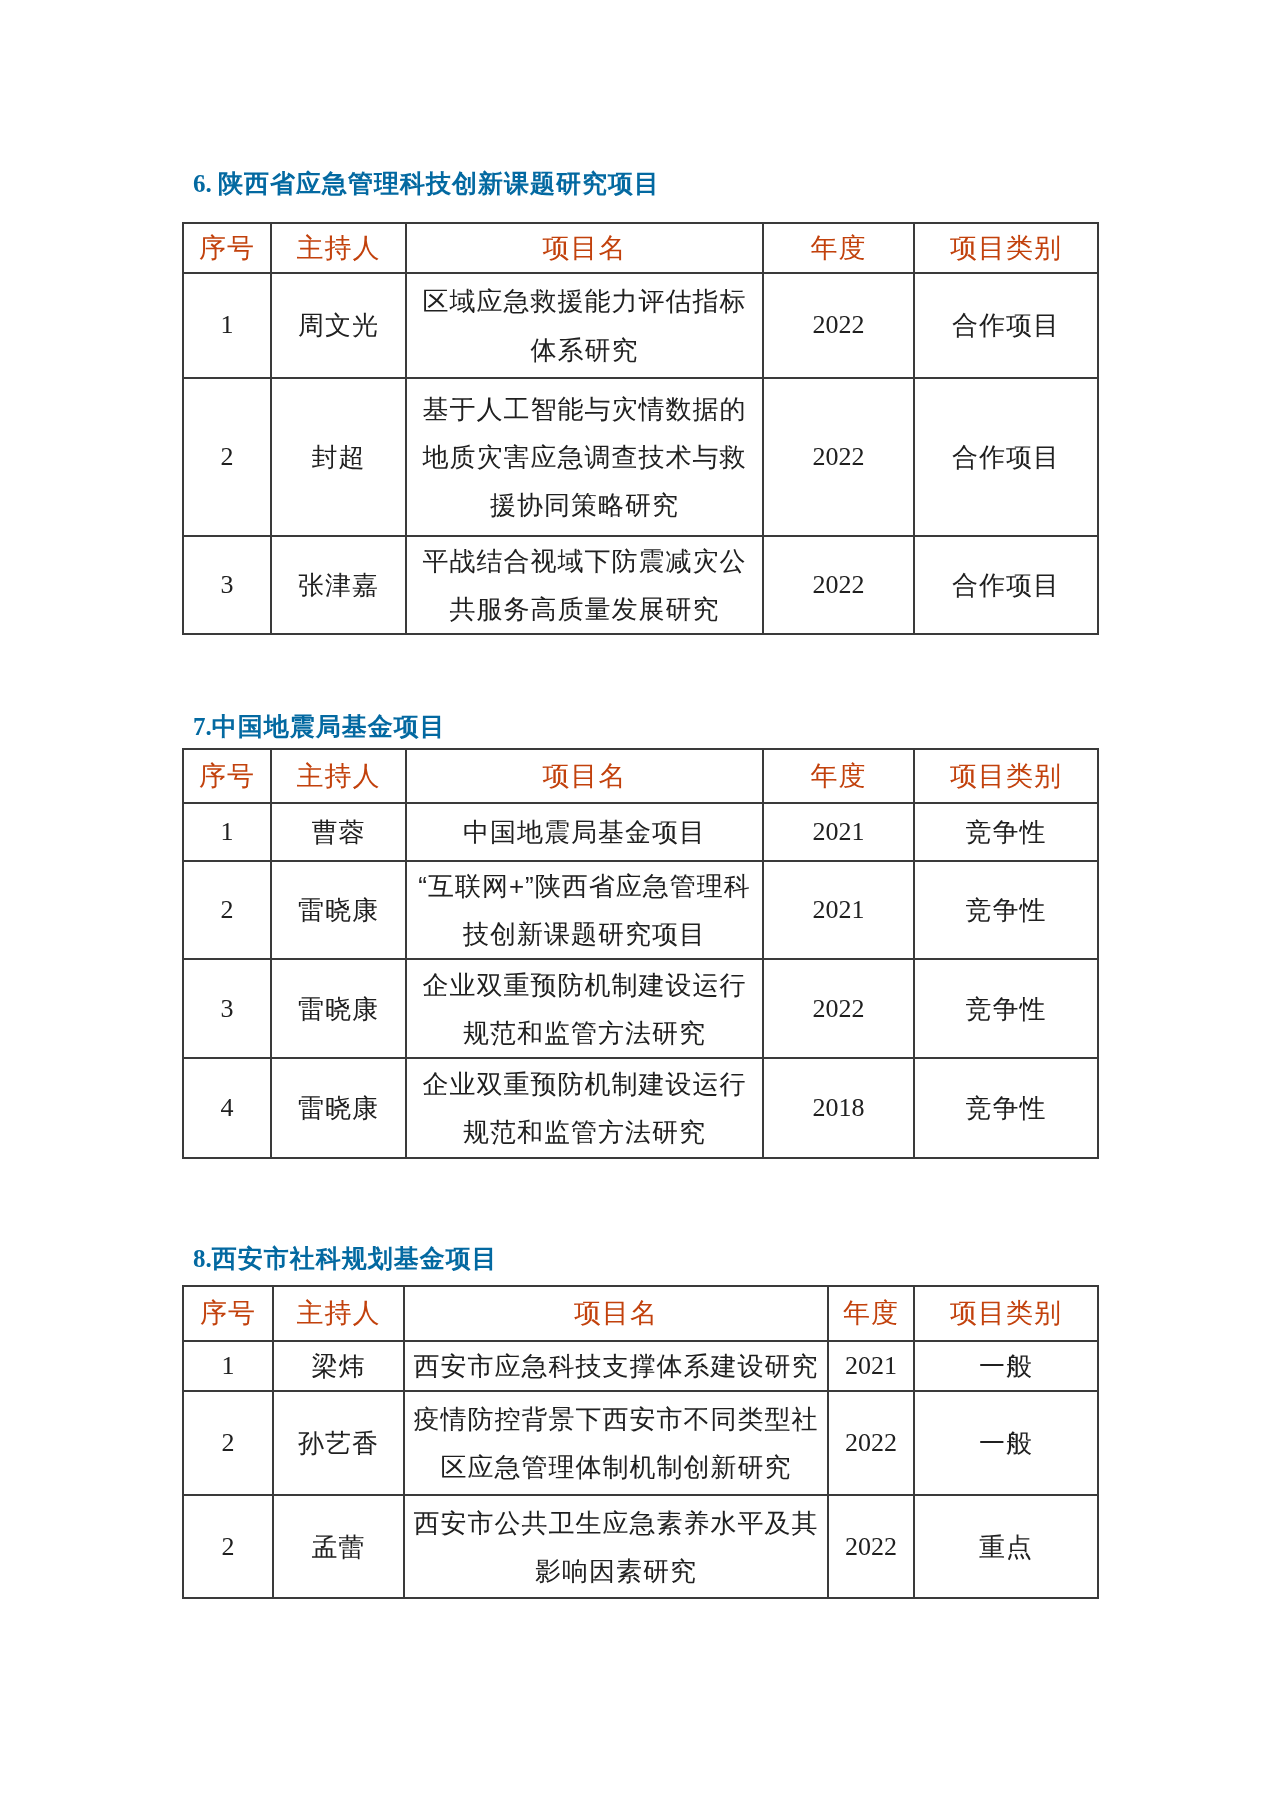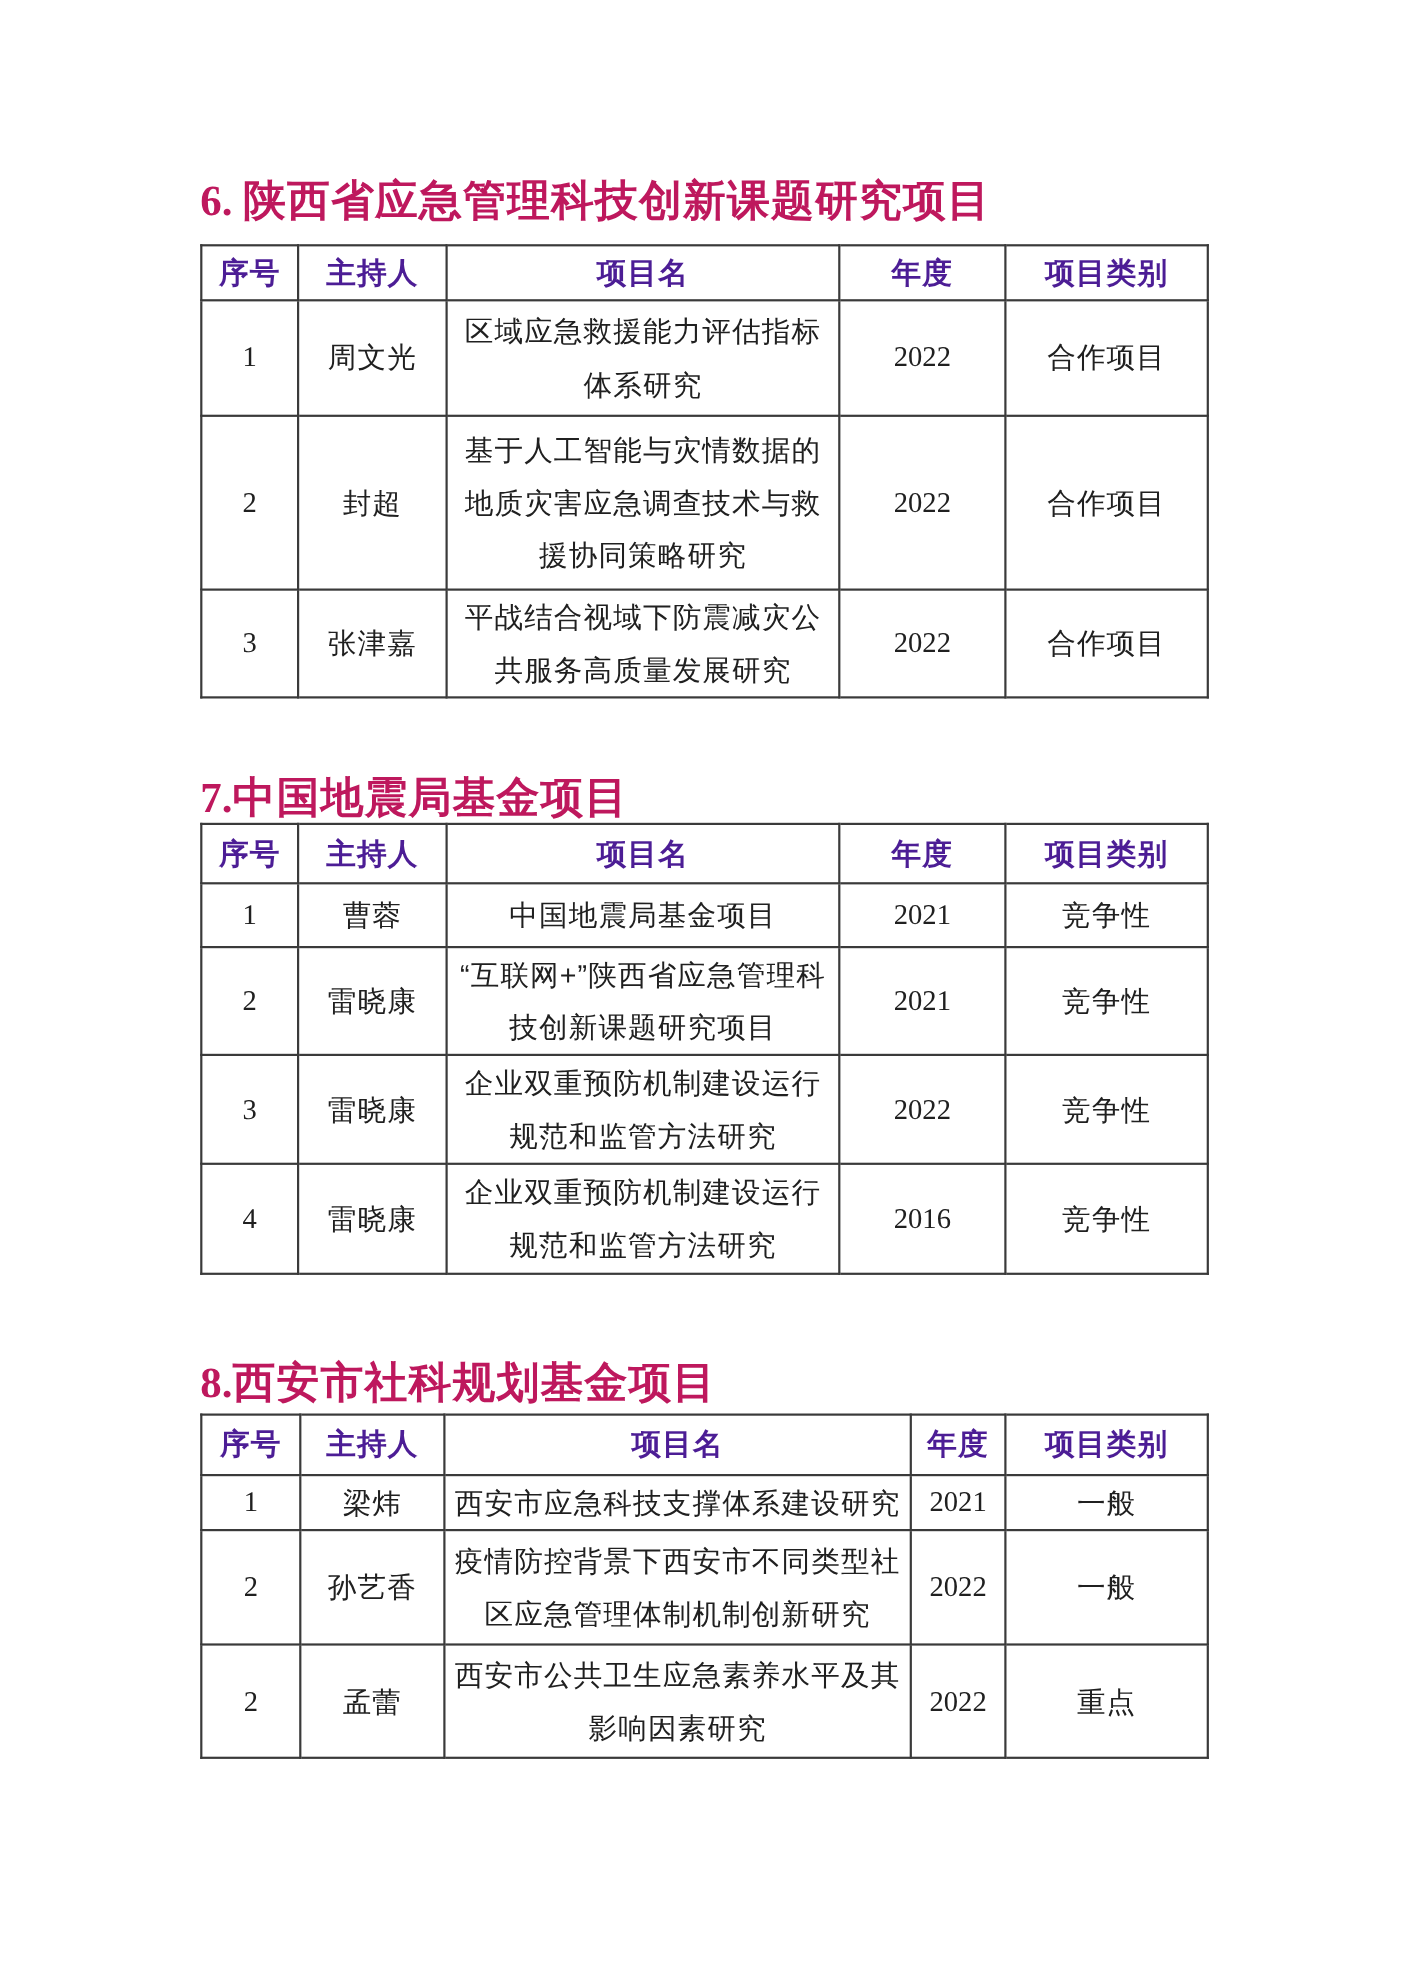--- a/index.html
+++ b/index.html
@@ -13,11 +13,11 @@
   .section{position:absolute;left:0;top:0;width:1280px;}
   .sec-title{
     position:absolute;
-    left:182px;
+    left:193px;
     font-weight:bold;
-    font-size:39px;
+    font-size:25px;
     line-height:36px;
-    color:#be185d;
+    color:#0369a1;
     letter-spacing:1px;
     white-space:nowrap;
   }

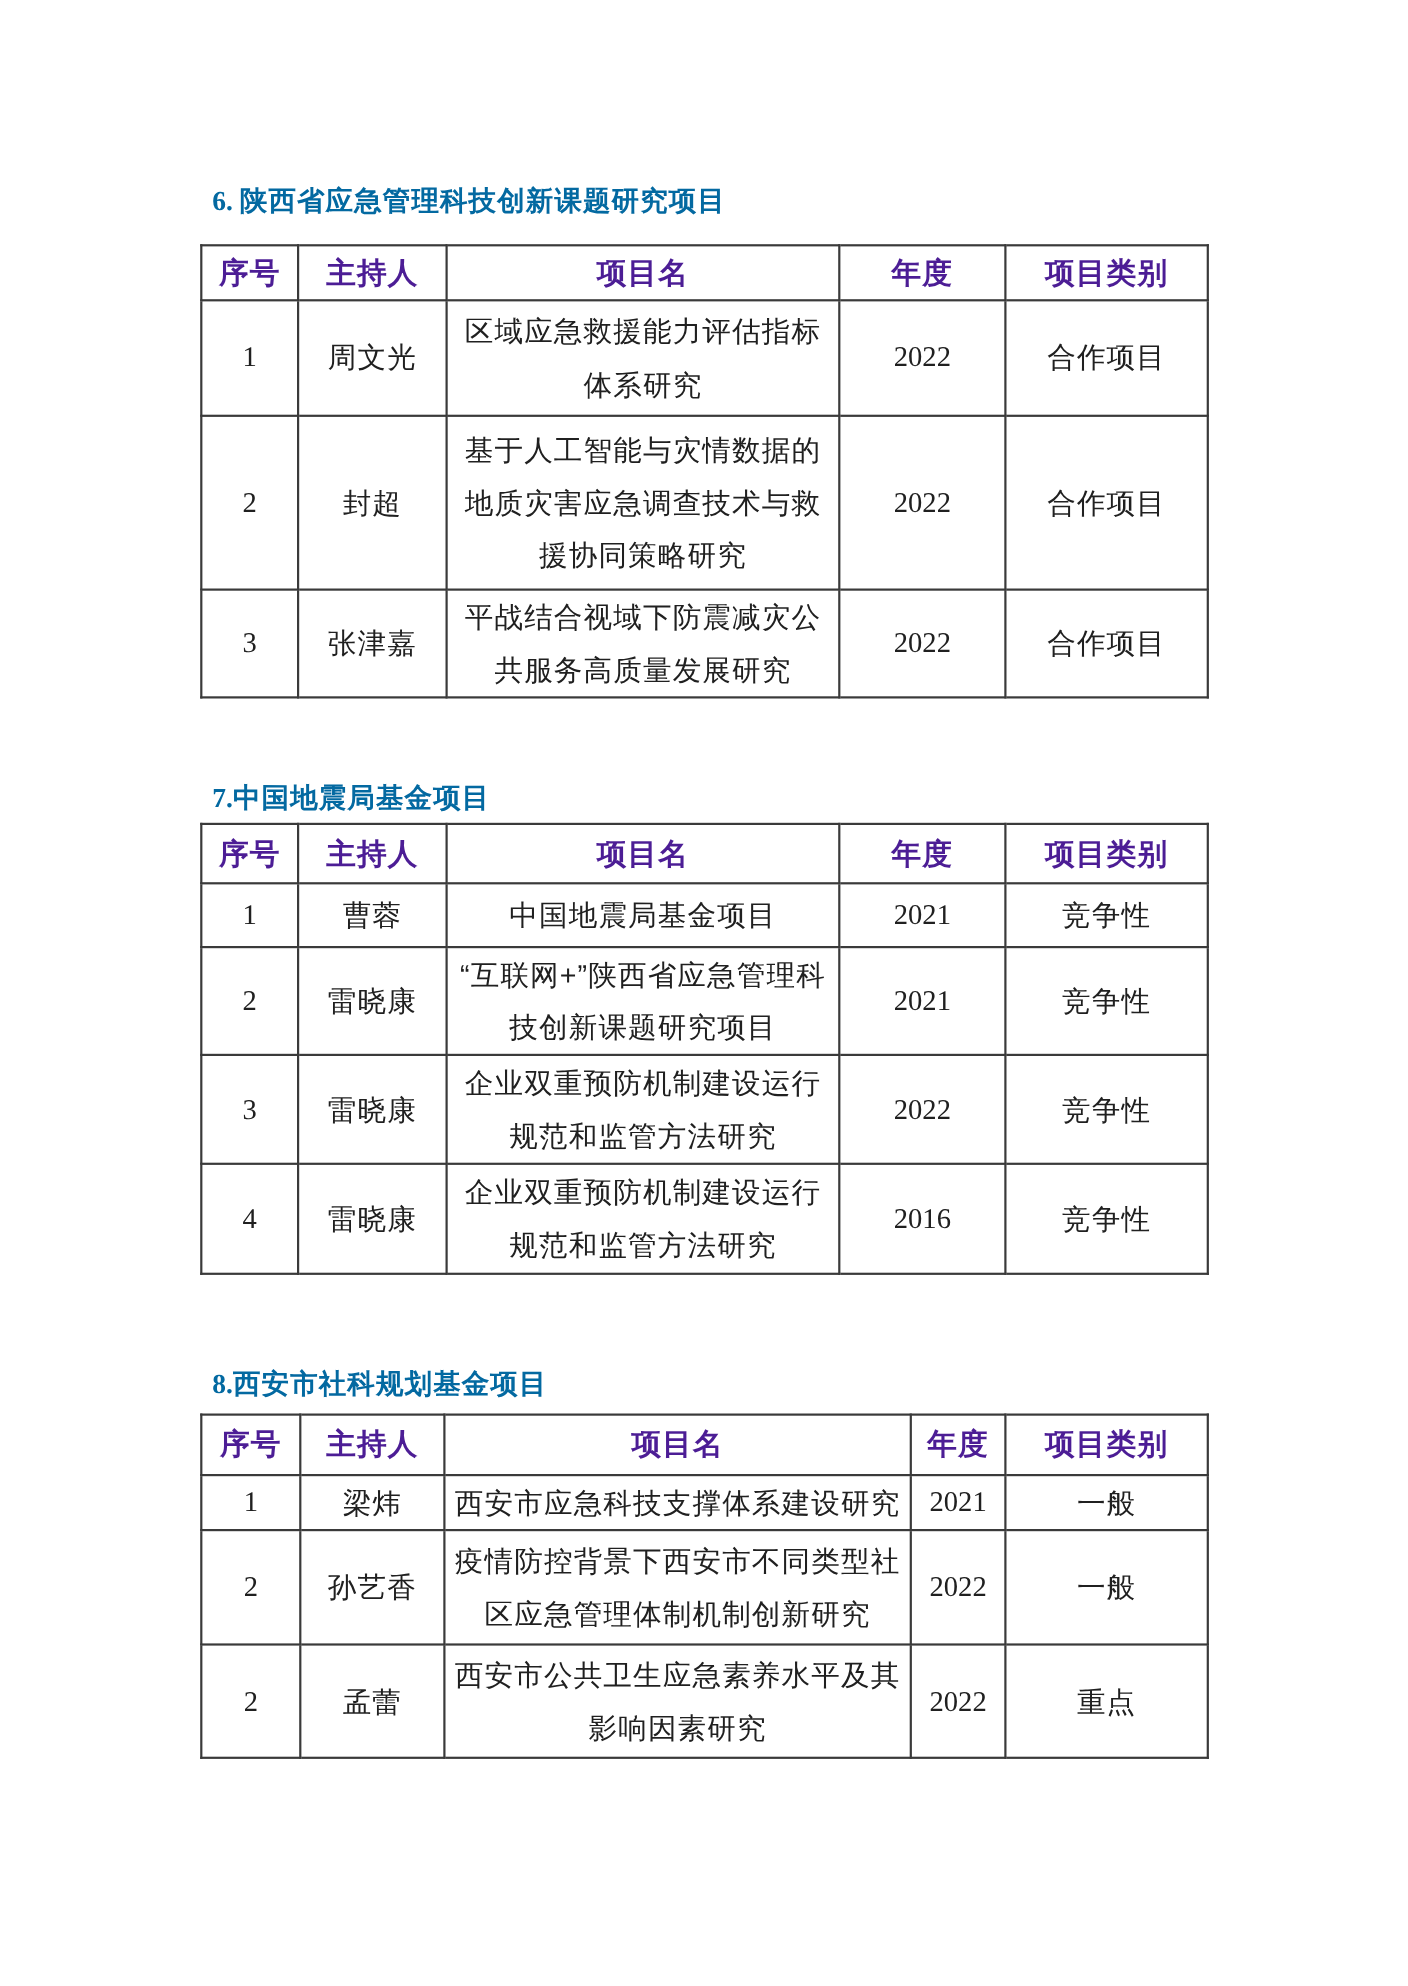--- a/index.html
+++ b/index.html
@@ -43,10 +43,10 @@
   }
   .proj-table th{
     font-size:27px;
-    font-weight:bold;
+    font-weight:normal;
     line-height:1.2;
     letter-spacing:1px;
-    color:#4c1d95;
+    color:#c2410c;
   }
   .proj-table td{
     font-size:26px;

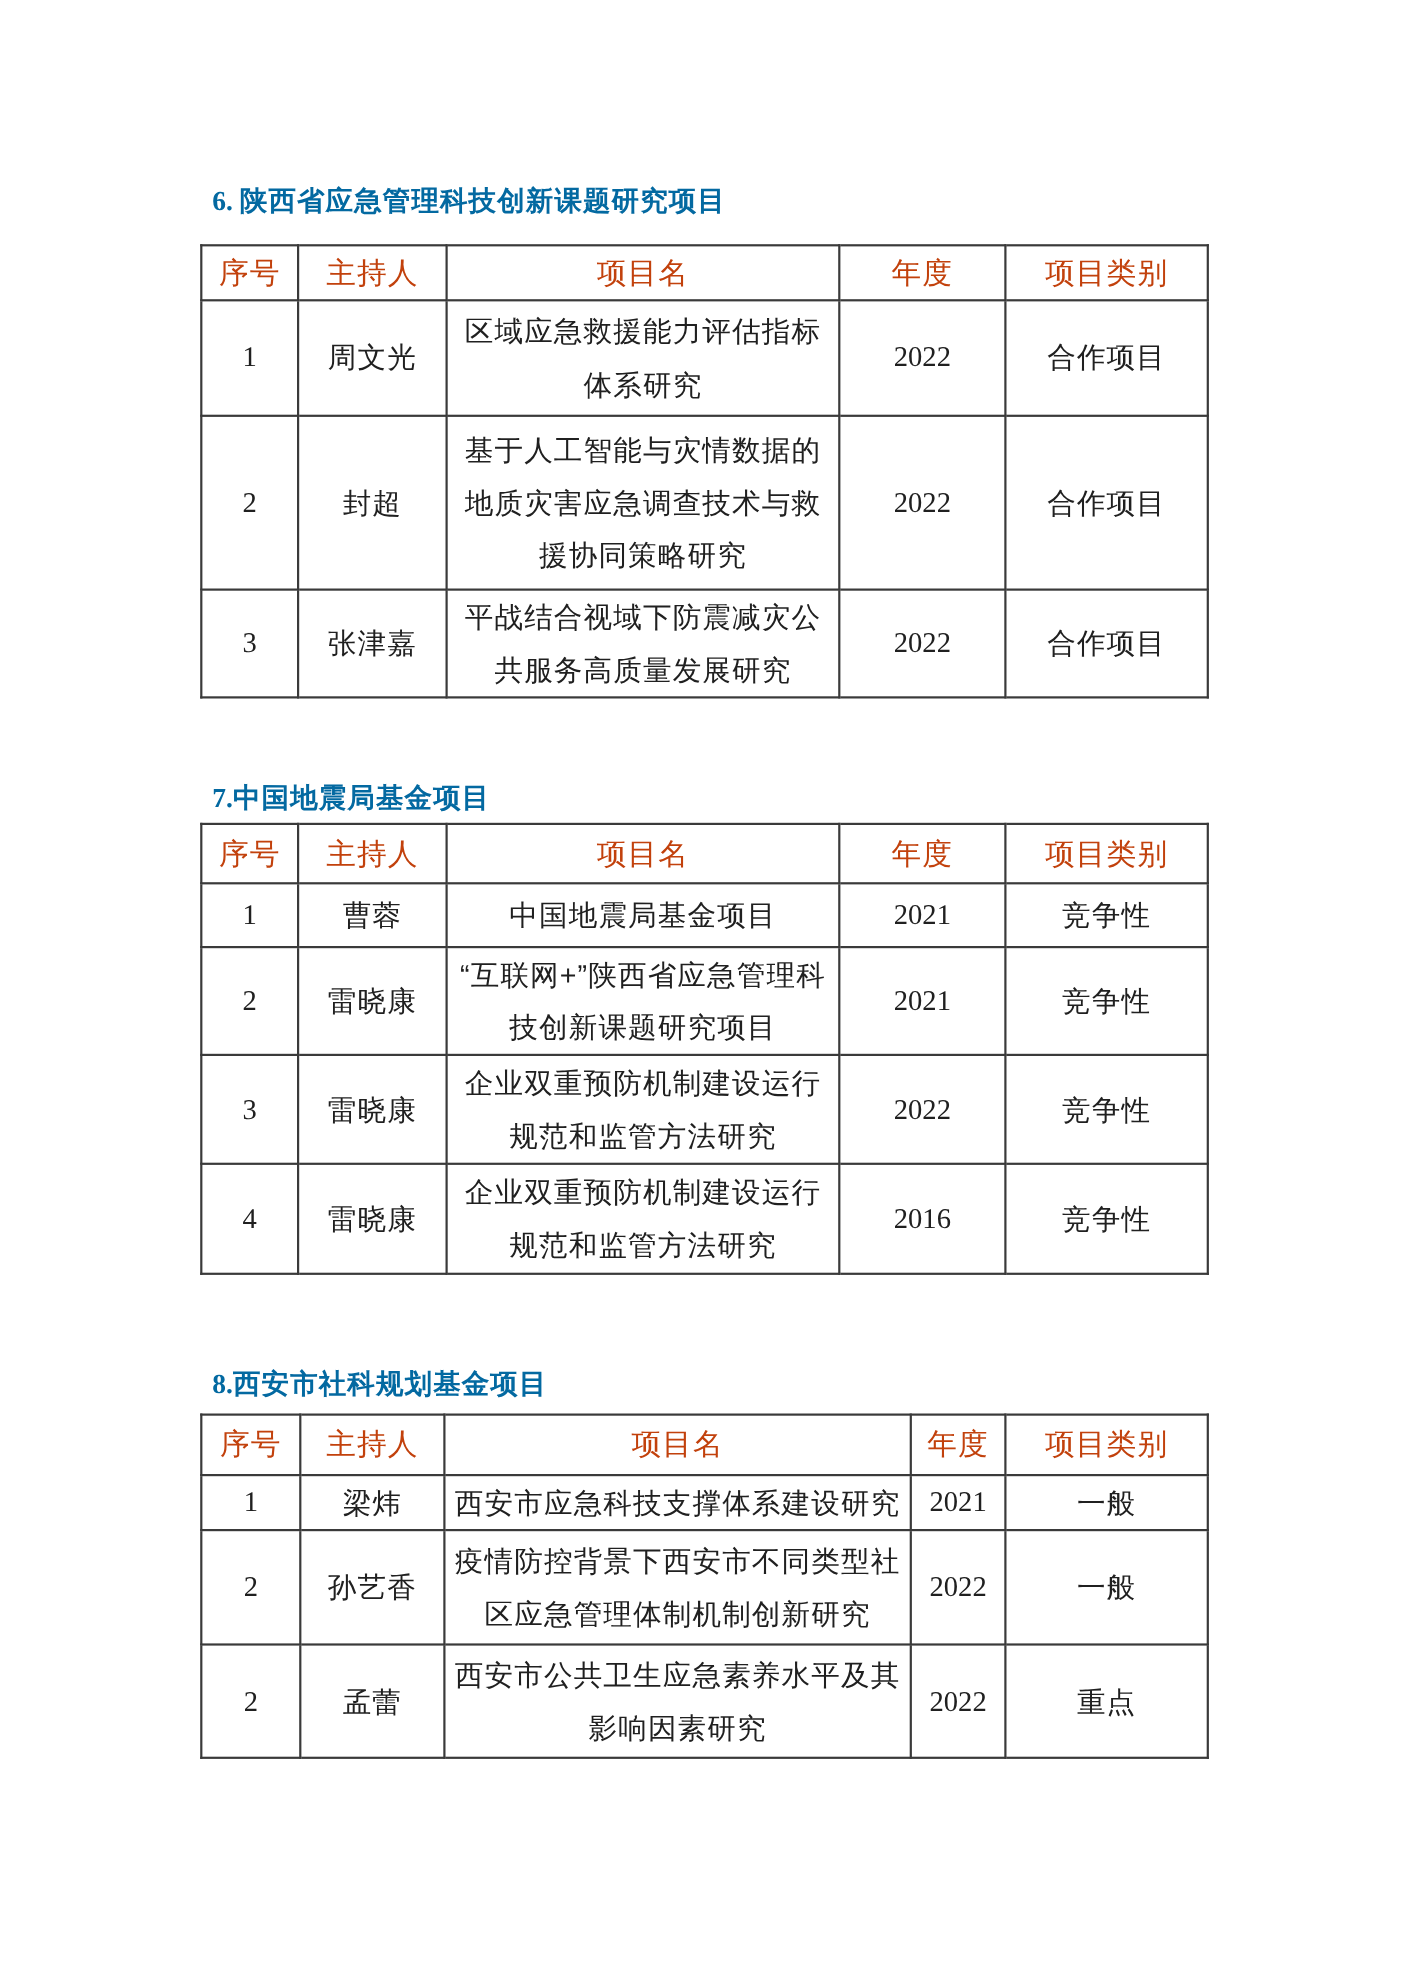--- a/index.html
+++ b/index.html
@@ -180,7 +180,7 @@
           <td class="num">4</td>
           <td>雷晓康</td>
           <td>企业双重预防机制建设运行规范和监管方法研究</td>
-          <td class="num">2016</td>
+          <td class="num">2018</td>
           <td>竞争性</td>
         </tr>
       </tbody>

